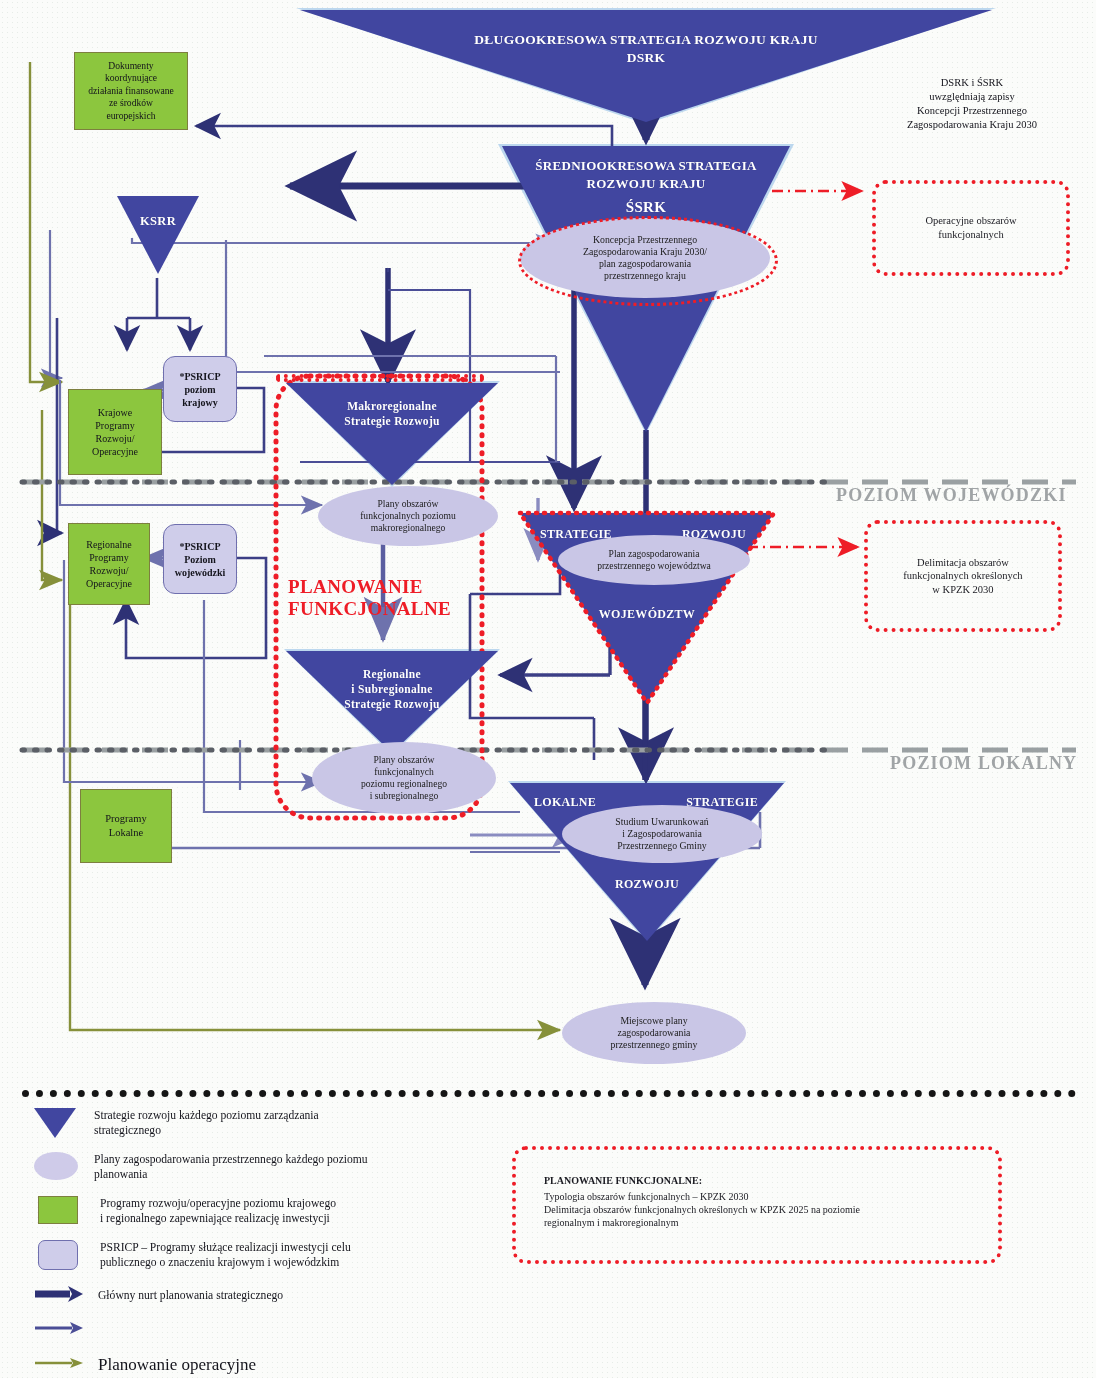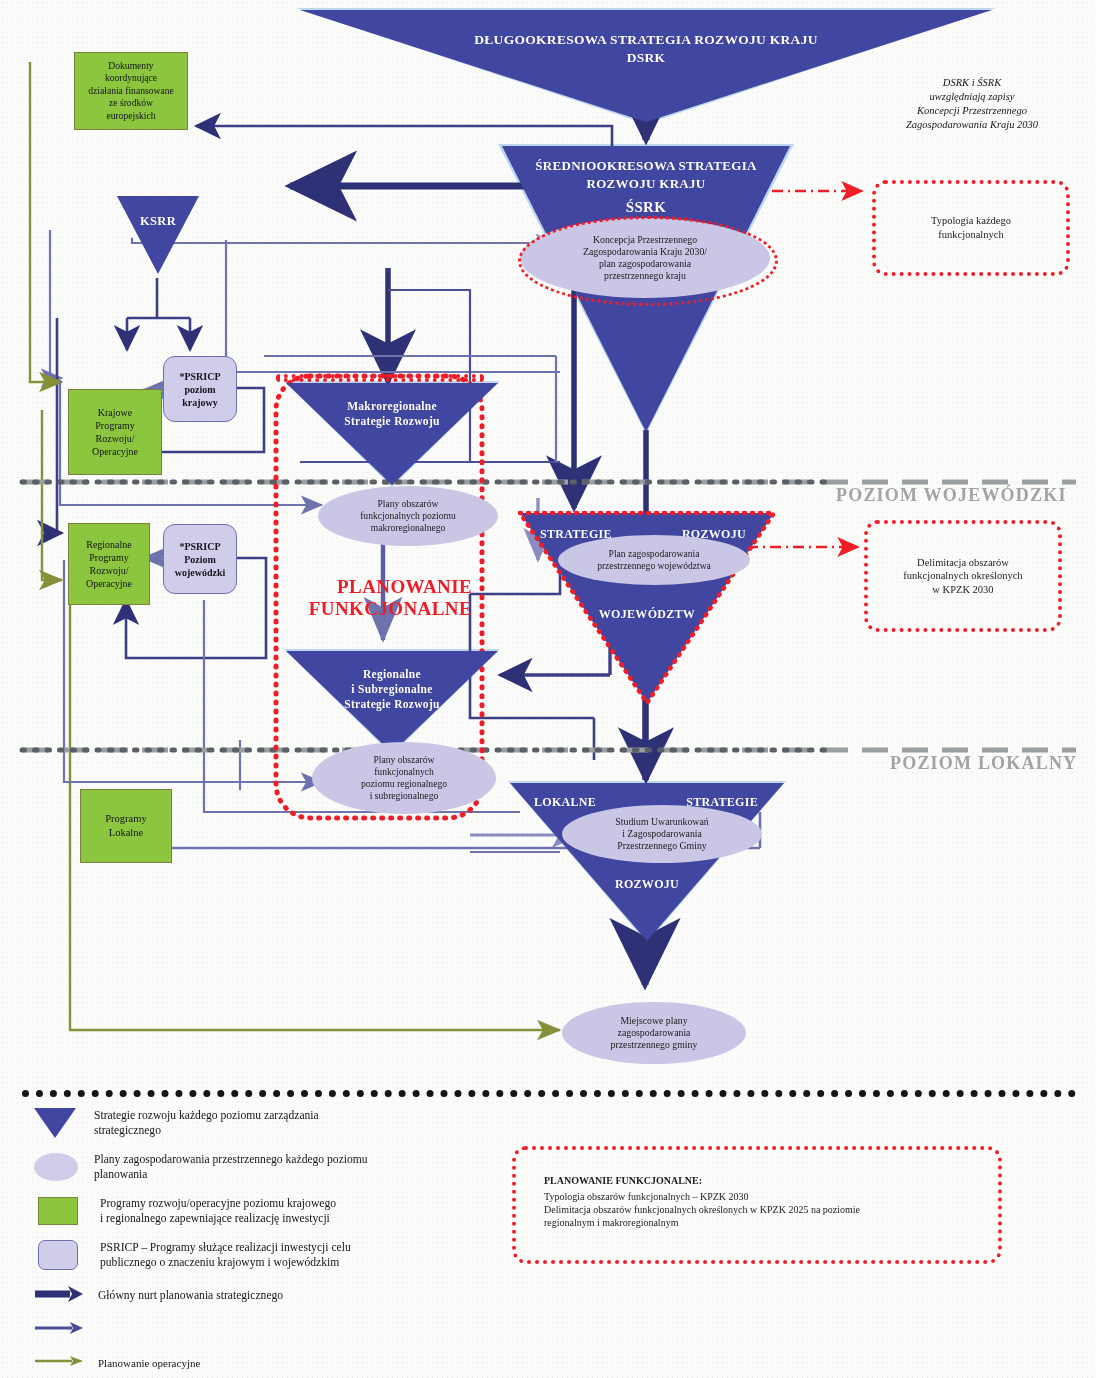--- a/index.html
+++ b/index.html
@@ -324,7 +324,7 @@
 funkcjonalnych określonych
 w KPZK 2030</div>
 
-  <div class="note" style="left:852px;top:76px;width:240px;font-size:10.5px;white-space:pre-line;font-style:italic;">DSRK i ŚSRK
+  <div class="note" style="left:852px;top:76px;width:240px;font-size:10.5px;white-space:pre-line;">DSRK i ŚSRK
 uwzględniają zapisy
 Koncepcji Przestrzennego
 Zagospodarowania Kraju 2030</div>

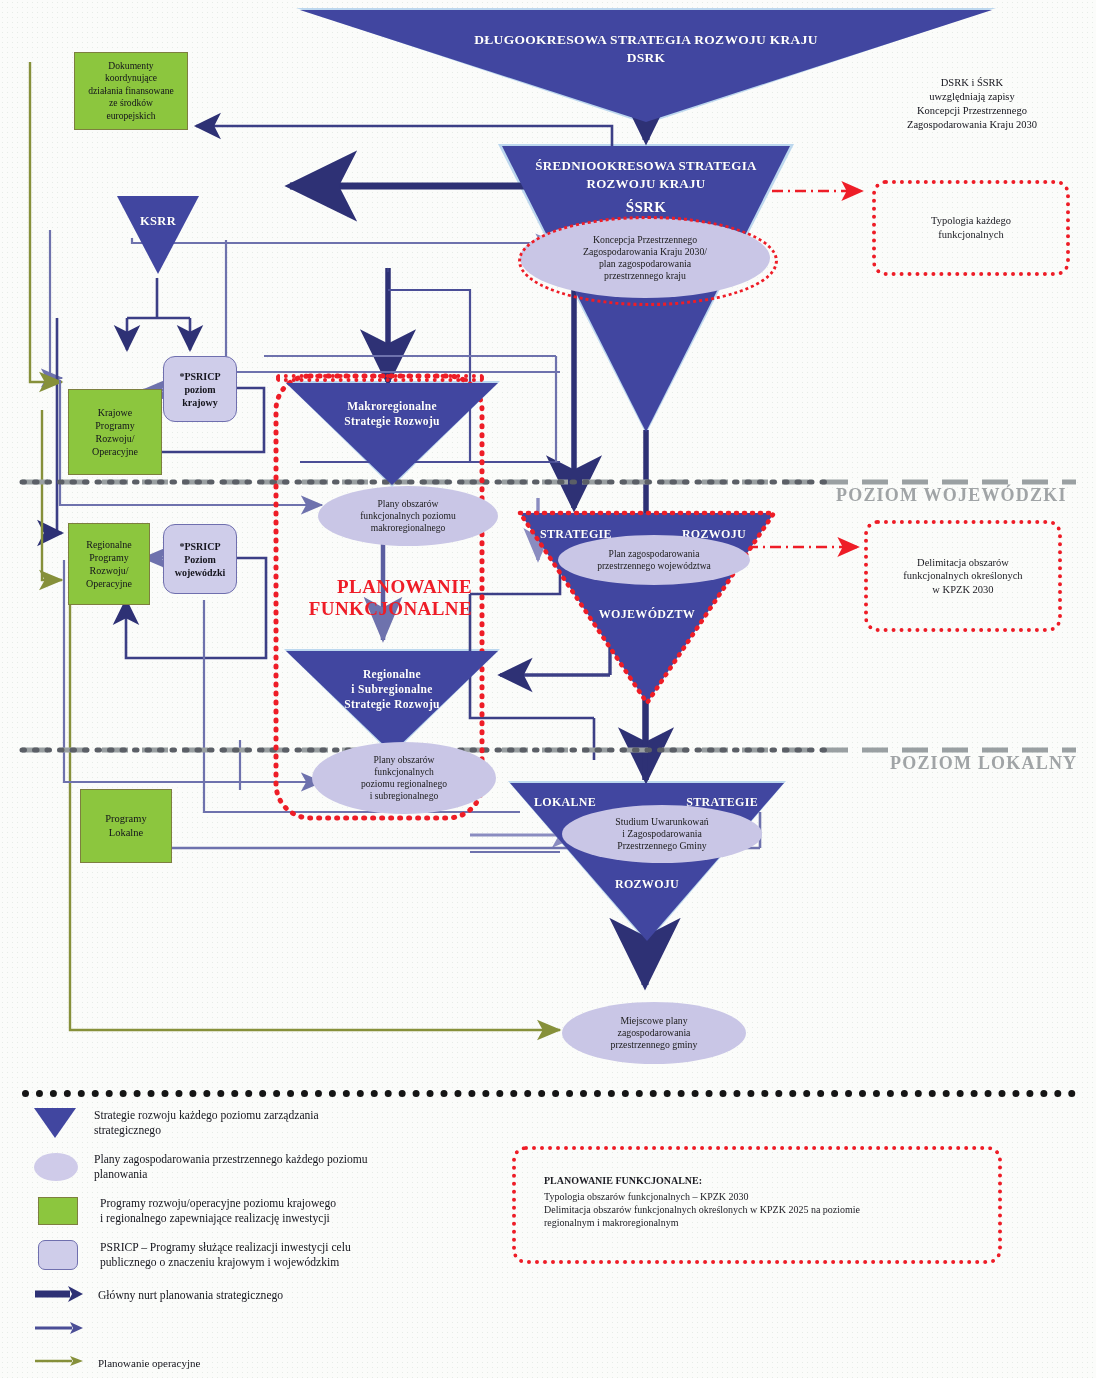--- a/index.html
+++ b/index.html
@@ -317,7 +317,7 @@
     <div>FUNKCJONALNE</div>
   </div>
 
-  <div class="redbox node" style="left:872px;top:180px;width:198px;height:96px;font-size:10.5px;white-space:pre-line;">Typologia każdego
+  <div class="redbox node" style="left:872px;top:180px;width:198px;height:96px;font-size:10.5px;white-space:pre-line;">Operacyjne obszarów
 funkcjonalnych</div>
 
   <div class="redbox node" style="left:864px;top:520px;width:198px;height:112px;font-size:10.5px;white-space:pre-line;">Delimitacja obszarów

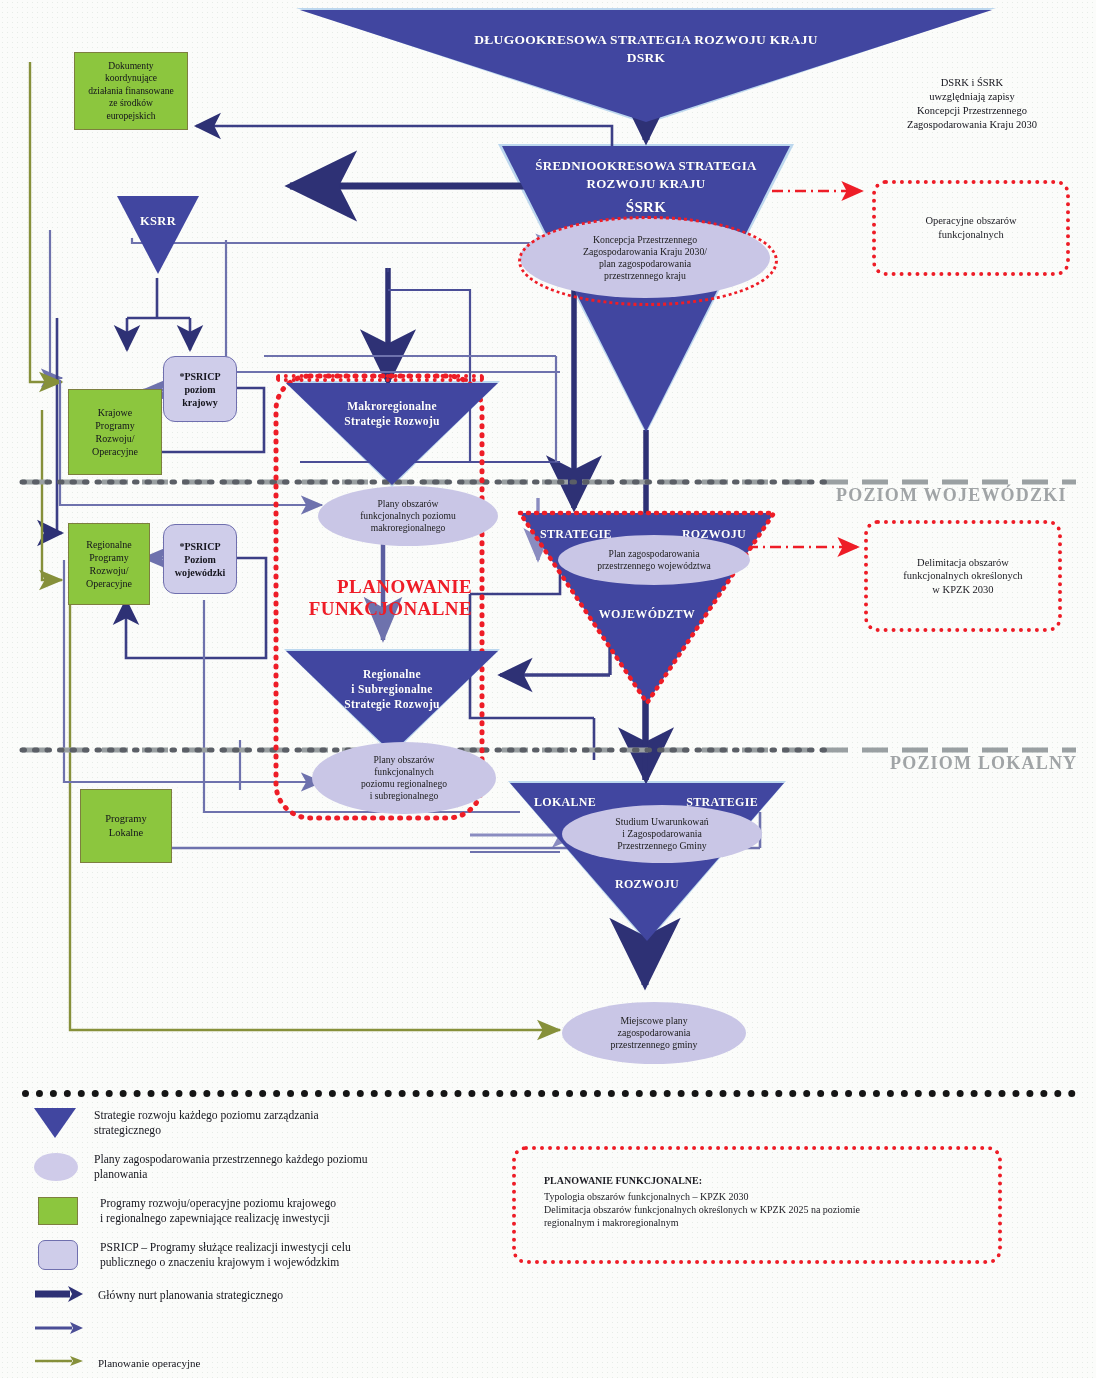--- a/index.html
+++ b/index.html
@@ -80,7 +80,7 @@
     z-index:2;background:transparent;
   }
   #fp-label{
-    position:absolute;color:#ee1d27;font-weight:bold;text-align:right;
+    position:absolute;color:#ee1d27;font-weight:bold;text-align:left;
     line-height:1.18;letter-spacing:.4px;z-index:4;
   }
 

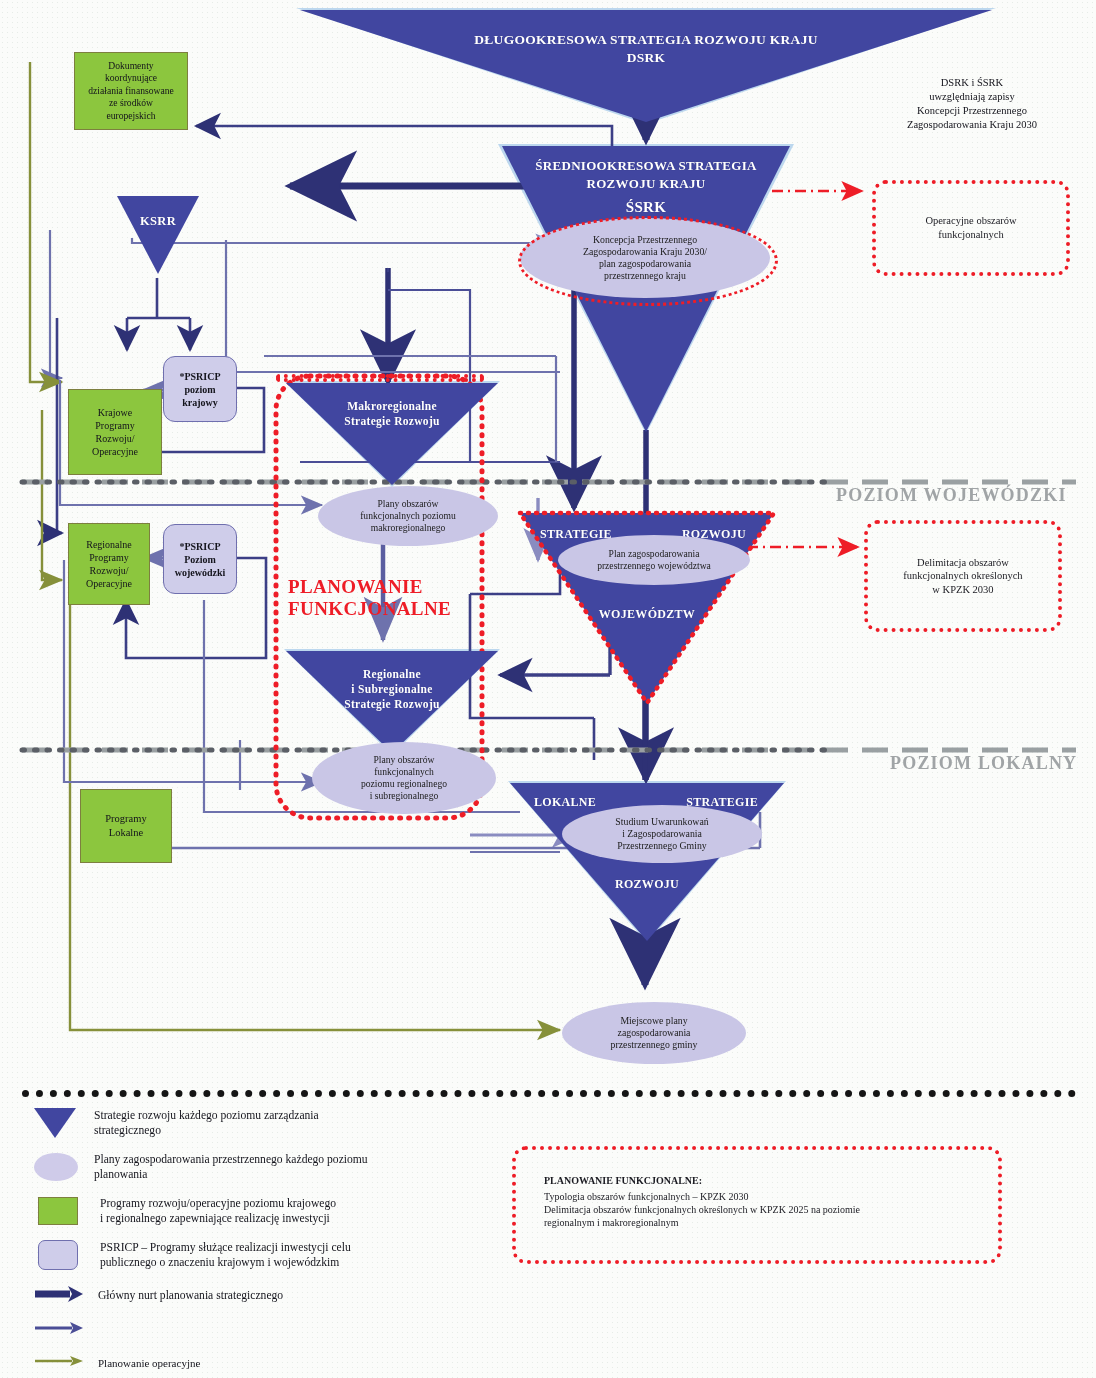--- a/index.html
+++ b/index.html
@@ -93,7 +93,7 @@
 
   
   #legend{position:absolute;z-index:4;}
-  .lg-row{position:absolute;display:flex;align-items:center;}
+  .lg-row{position:absolute;display:flex;align-items:flex-start;}
   .lg-txt{color:#14141c;line-height:1.3;}
   .sw-tri{width:42px;height:30px;background:#4146a0;clip-path:polygon(0 0,100% 0,50% 100%);}
   .sw-ell{width:44px;height:28px;border-radius:50%;background:#cfcbe9;}

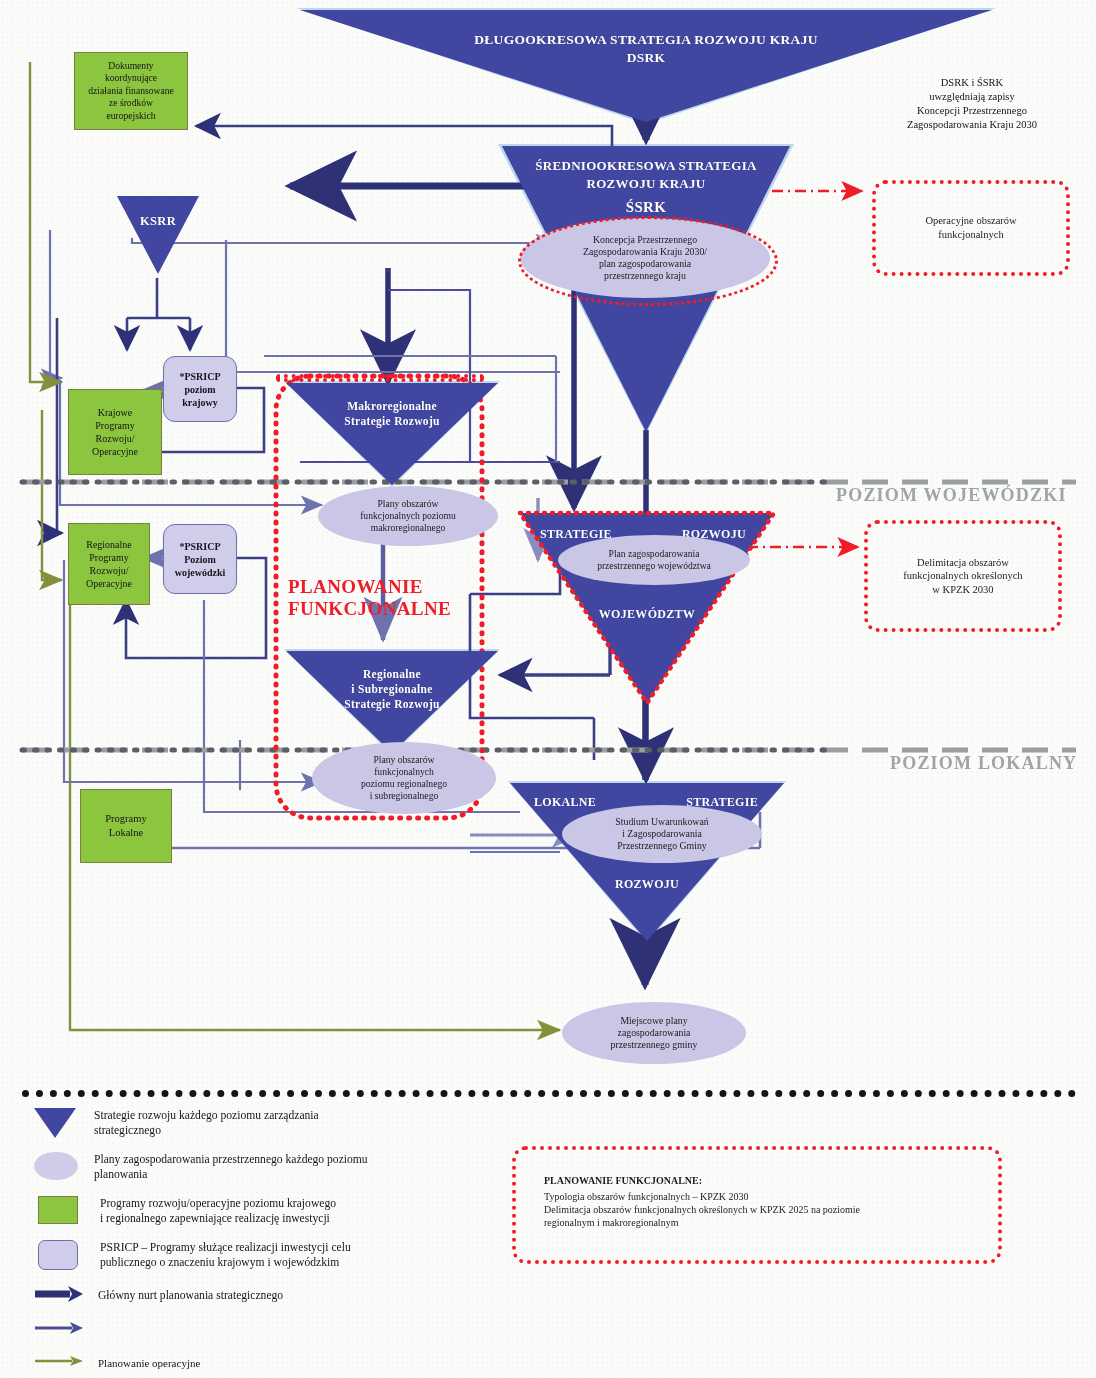--- a/index.html
+++ b/index.html
@@ -386,7 +386,7 @@
             <path d="M36,2 L49,7 L36,12 L39,7 Z" fill="#86903a"></path>
           </svg>
       </div>
-      <div class="lg-txt" style="font-size:11px;white-space:pre-line;">Planowanie operacyjne</div>
+      <div class="lg-txt" style="font-size:17px;white-space:pre-line;">Planowanie operacyjne</div>
     </div>
   </div>
 

